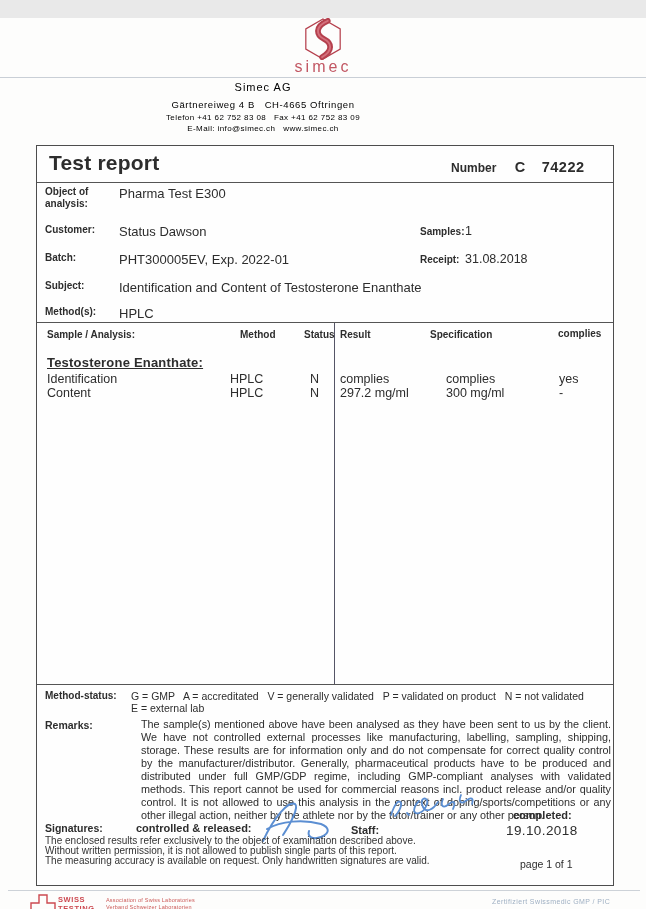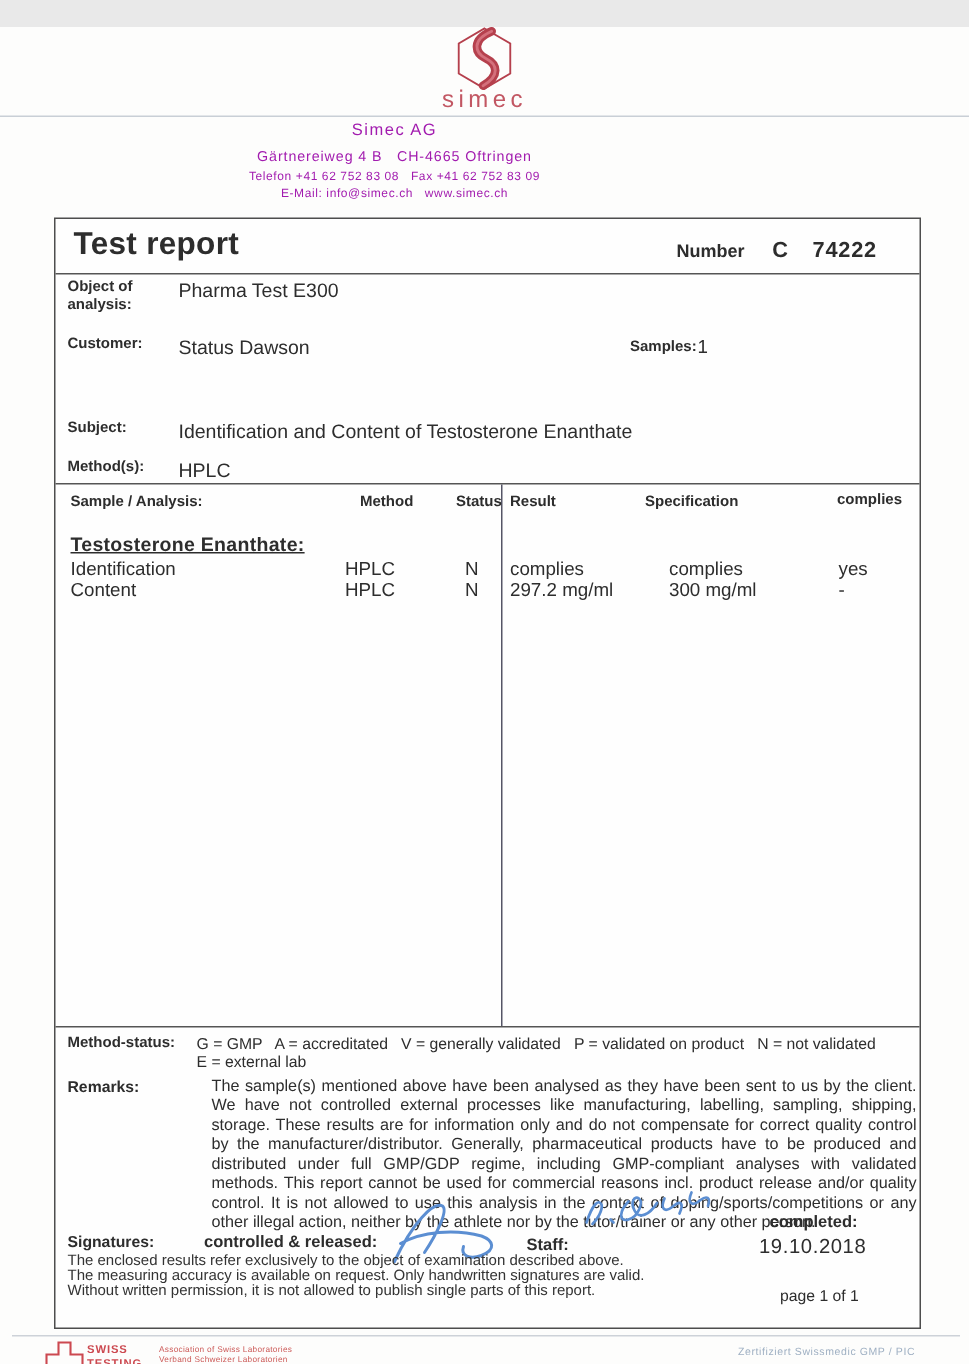--- a/index.html
+++ b/index.html
@@ -17,7 +17,7 @@
     font-size:16px; letter-spacing:3px; color:#c25763; }
   .top-rule { position:absolute; left:0; top:59px; width:646px; height:1px; background:#b7bfc9; opacity:.75; }
 
-  .contact { position:absolute; left:0; top:63px; width:526px; text-align:center; color:#a21caf; }
+  .contact { position:absolute; left:0; top:63px; width:526px; text-align:center; color:#000000; }
   .contact .company { font-size:11px; letter-spacing:1px; margin-bottom:6px; }
   .contact .addr { font-size:9.5px; letter-spacing:.6px; margin-bottom:3px; }
   .contact .tel  { font-size:8px; letter-spacing:.4px; margin-bottom:2px; }

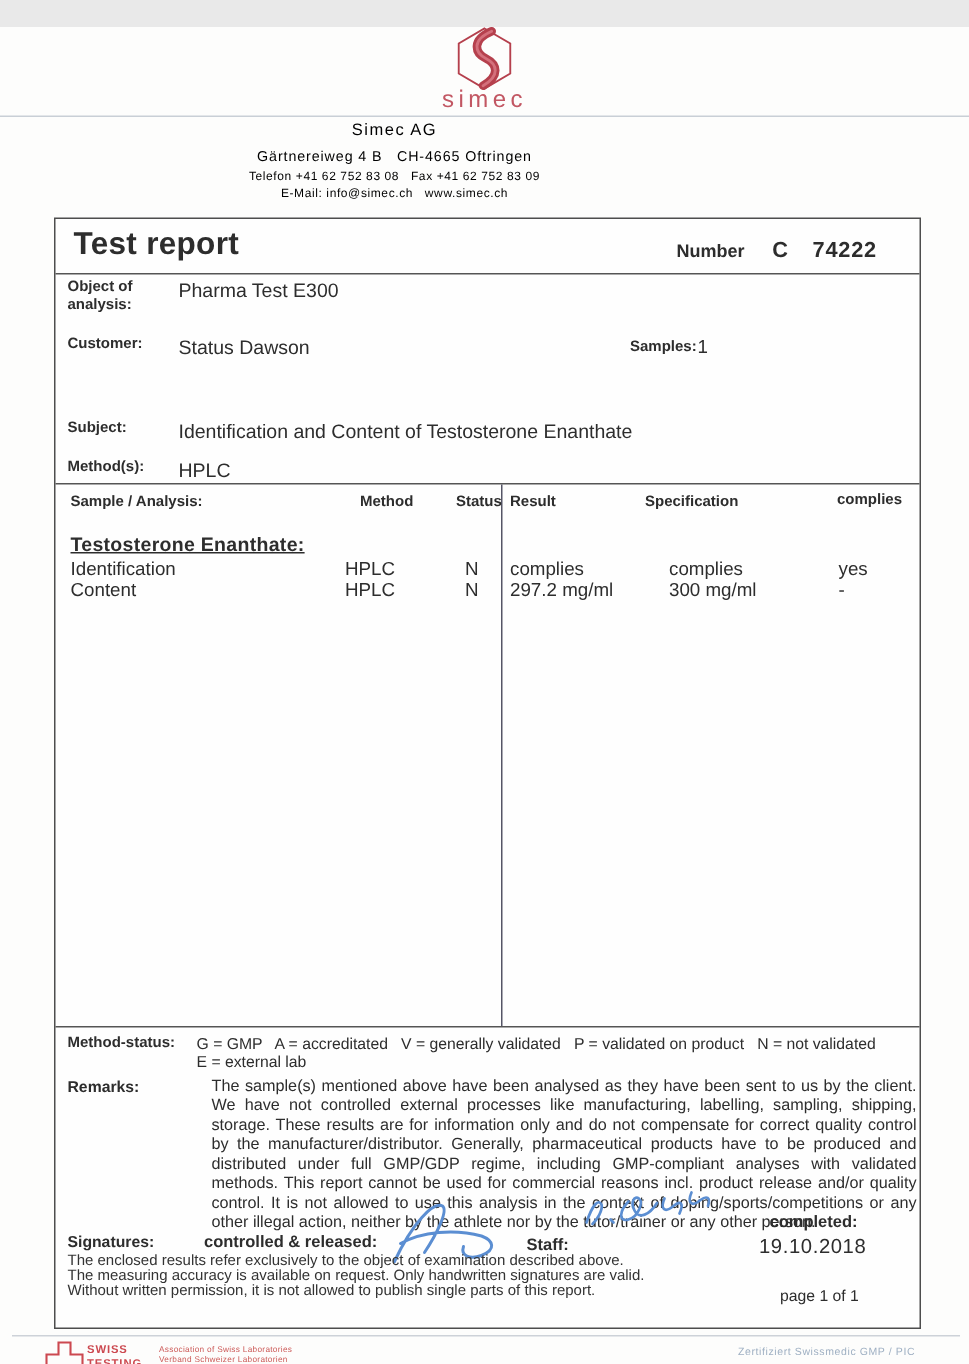--- a/index.html
+++ b/index.html
@@ -126,6 +126,12 @@
       <span class="side-lbl">Samples:</span>
       <span class="side-val">1</span>
     </div>
+    <div class="info-row" style="top:106px;">
+      <span class="lbl">Batch:</span>
+      <span class="val">PHT300005EV, Exp. 2022-01</span>
+      <span class="side-lbl">Receipt:</span>
+      <span class="side-val">31.08.2018</span>
+    </div>
     <div class="info-row" style="top:134px;">
       <span class="lbl">Subject:</span>
       <span class="val">Identification and Content of Testosterone Enanthate</span>

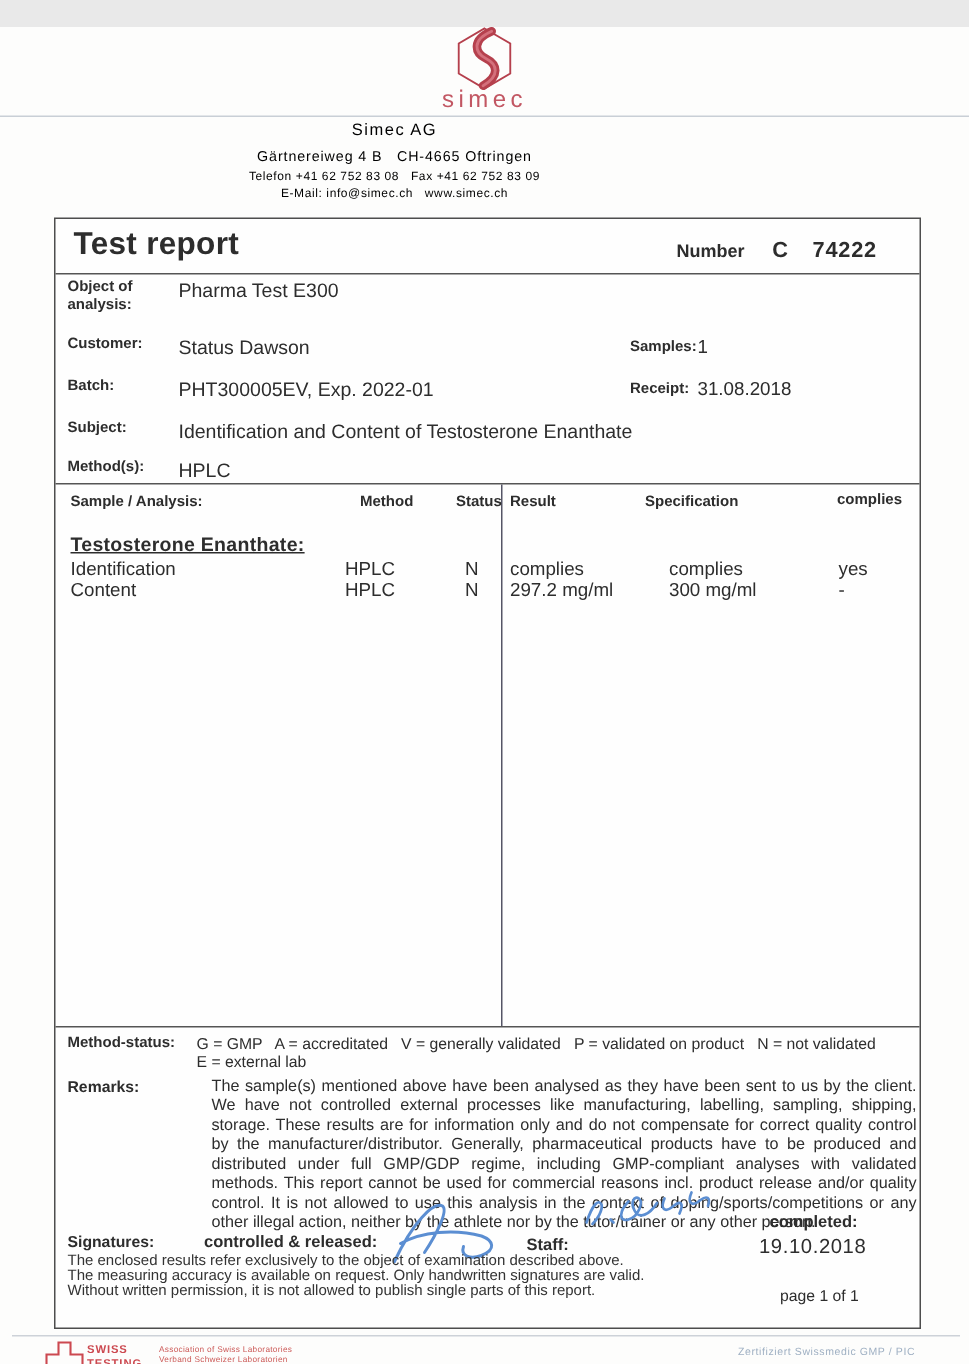--- a/index.html
+++ b/index.html
@@ -199,8 +199,8 @@
 
     <div class="fine-print">
       <div>The enclosed results refer exclusively to the object of examination described above.</div>
+      <div>Without written permission, it is not allowed to publish single parts of this report.</div>
       <div>The measuring accuracy is available on request. Only handwritten signatures are valid.</div>
-      <div>Without written permission, it is not allowed to publish single parts of this report.</div>
     </div>
 
     <span class="completed-label">completed:</span>

